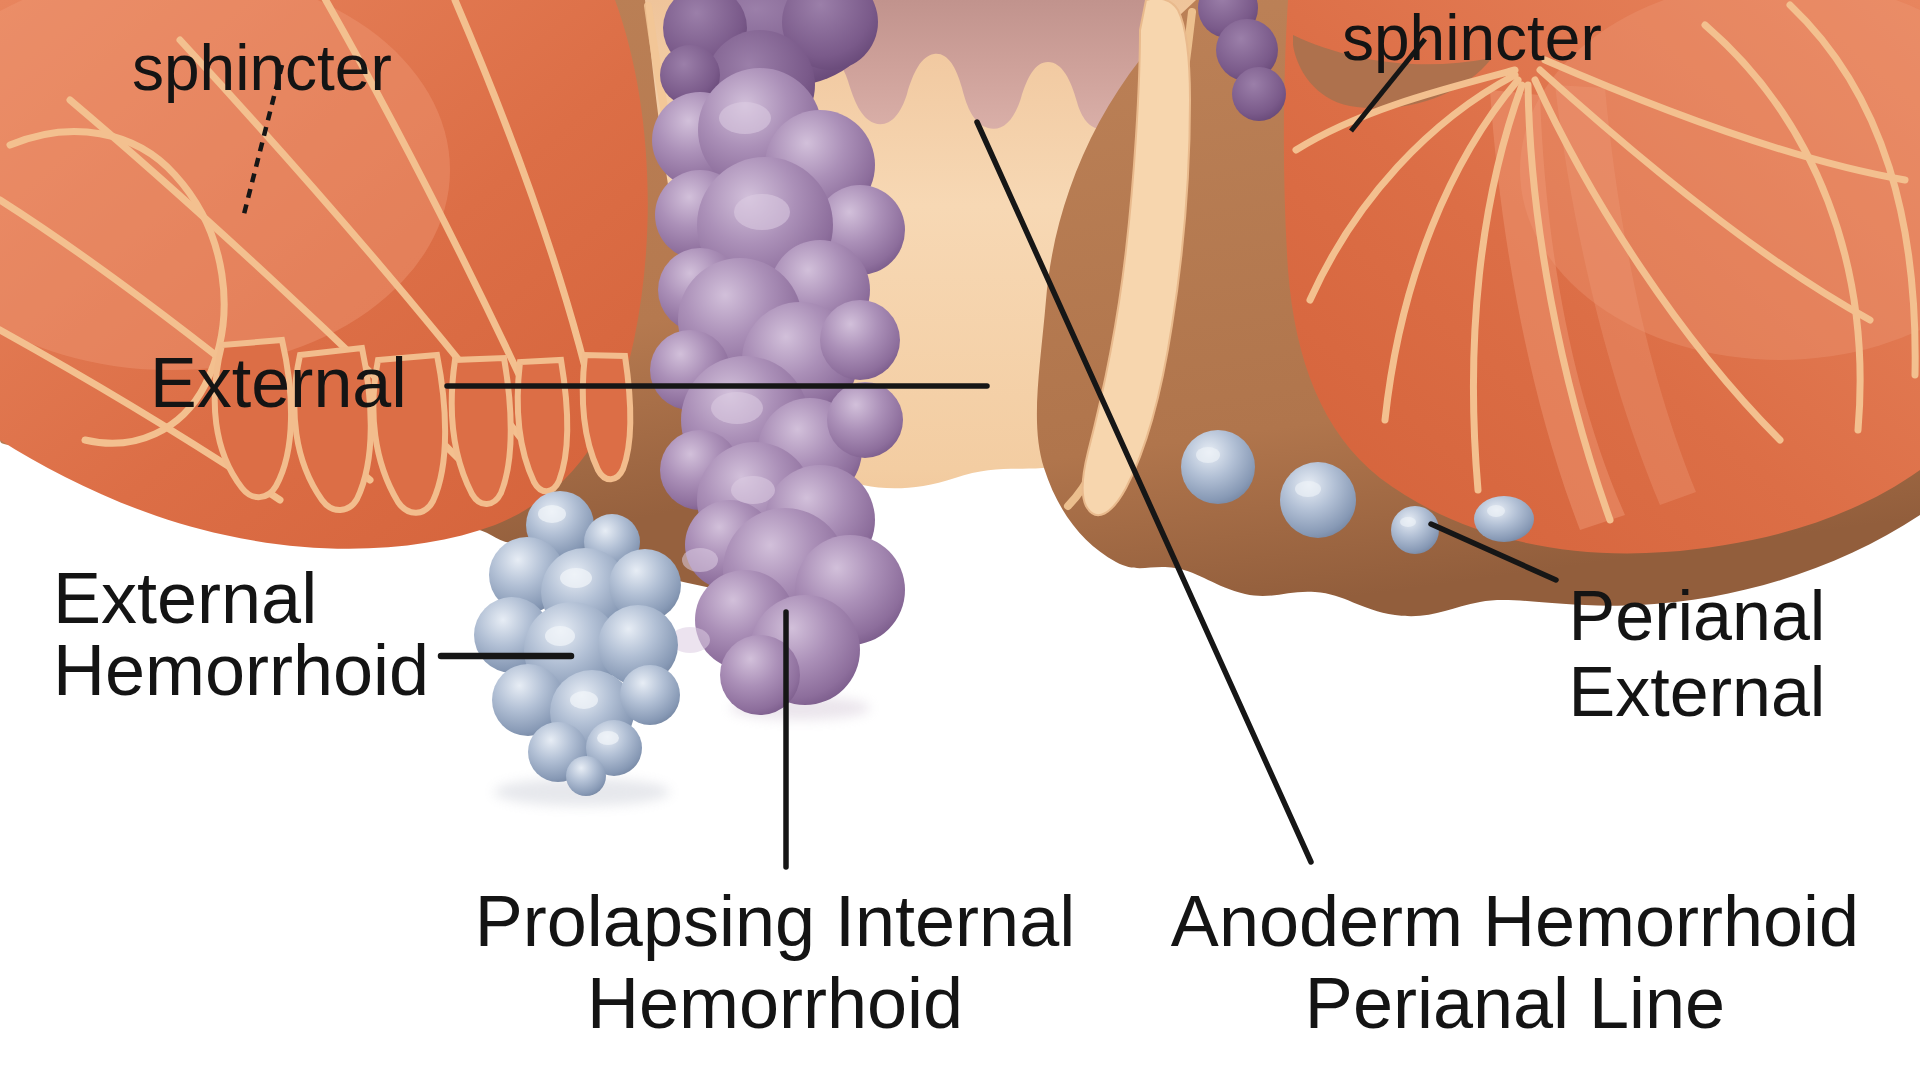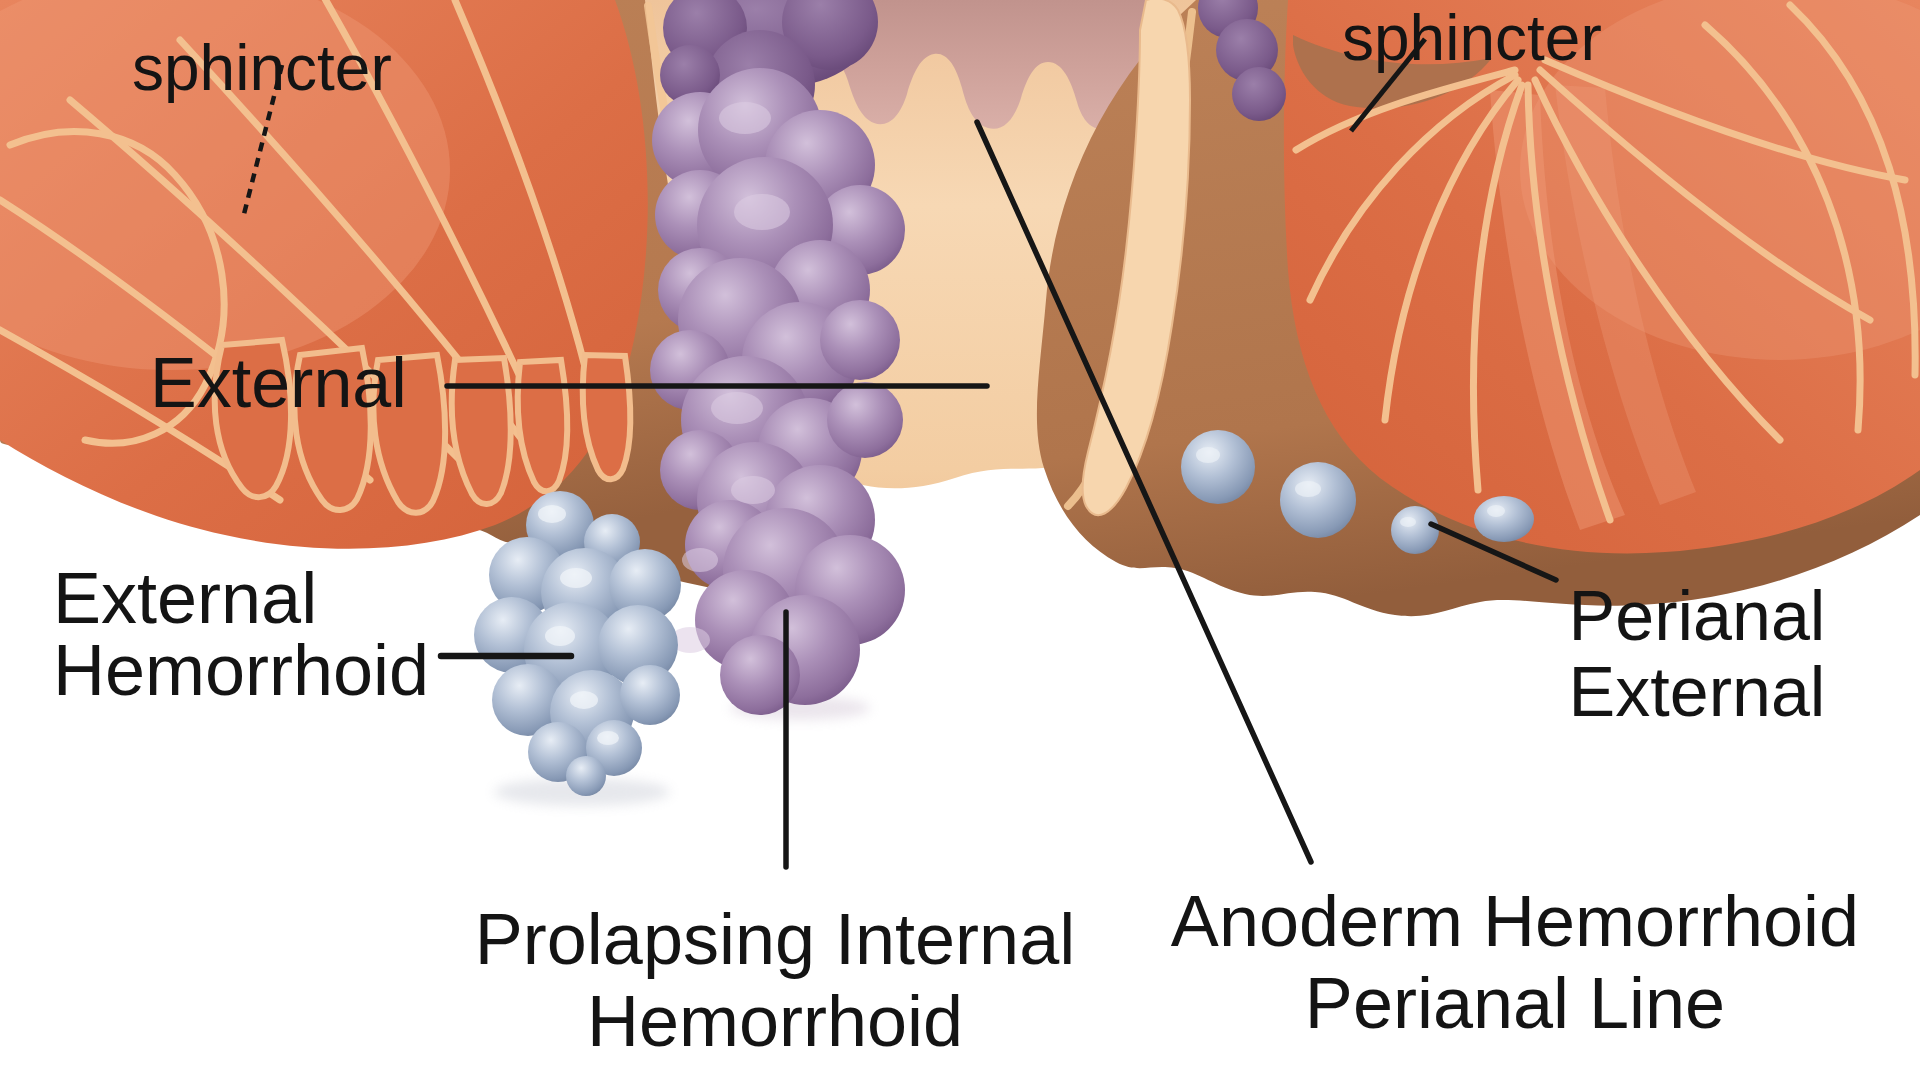--- a/index.html
+++ b/index.html
@@ -291,7 +291,7 @@
   <span class="l2">Hemorrhoid</span>
 </div>
 
-<div class="lbl lbl-bottom" style="left:775px;top:898px;">
+<div class="lbl lbl-bottom" style="left:775px;top:880px;">
   <span>Prolapsing Internal</span>
   <span class="l2">Hemorrhoid</span>
 </div>

